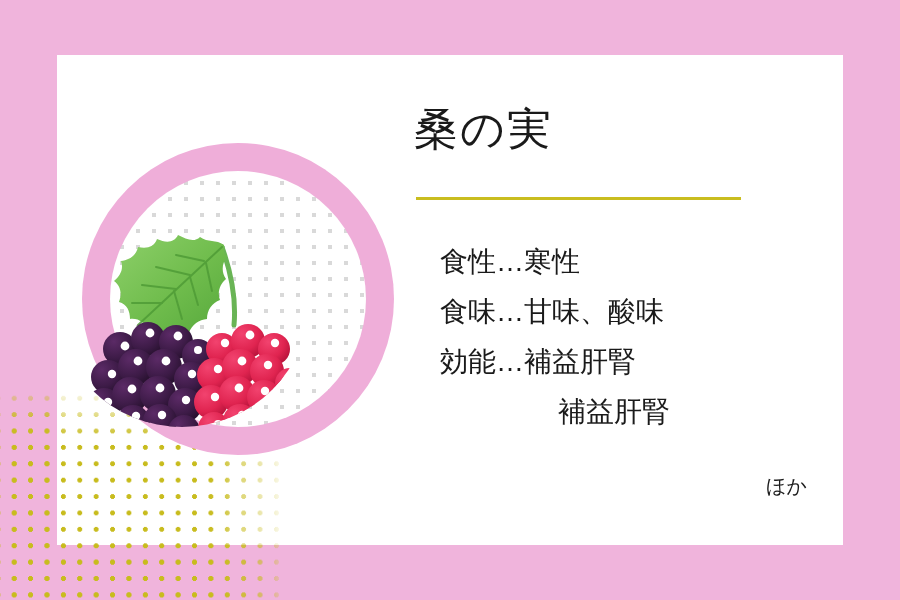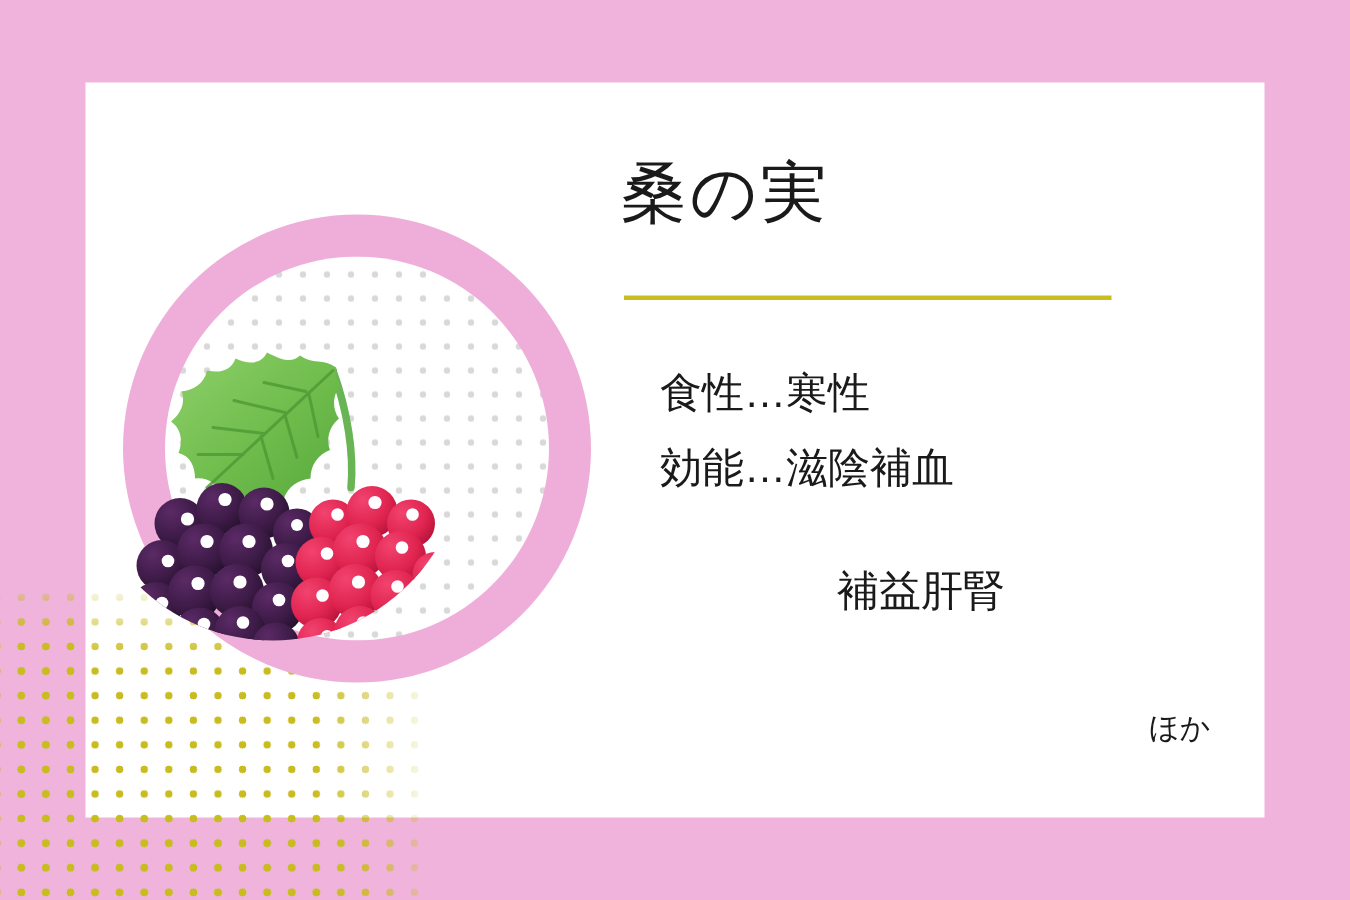--- a/index.html
+++ b/index.html
@@ -309,6 +309,7 @@
 
   <div class="detail-list">
     <div class="detail-line">食性…寒性</div>
+    <div class="detail-line">食味…甘味、酸味</div>
     <div class="detail-line">効能…滋陰補血</div>
     <div class="detail-line indent">補益肝腎</div>
   </div>

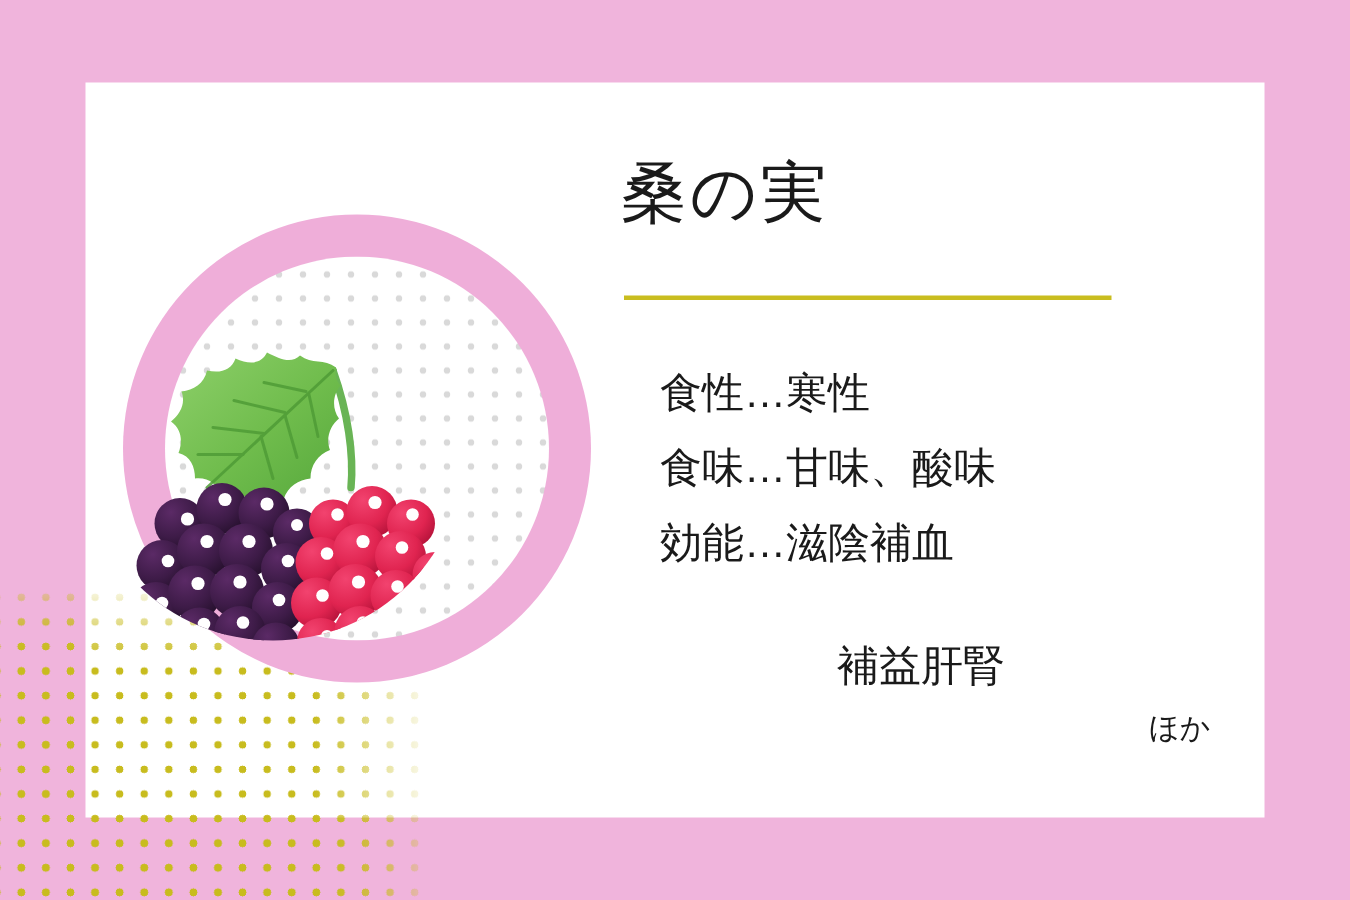--- a/index.html
+++ b/index.html
@@ -310,7 +310,7 @@
   <div class="detail-list">
     <div class="detail-line">食性…寒性</div>
     <div class="detail-line">食味…甘味、酸味</div>
-    <div class="detail-line">効能…滋陰補血</div>
+    <div class="detail-line">効能…補益肝腎</div>
     <div class="detail-line indent">補益肝腎</div>
   </div>
 

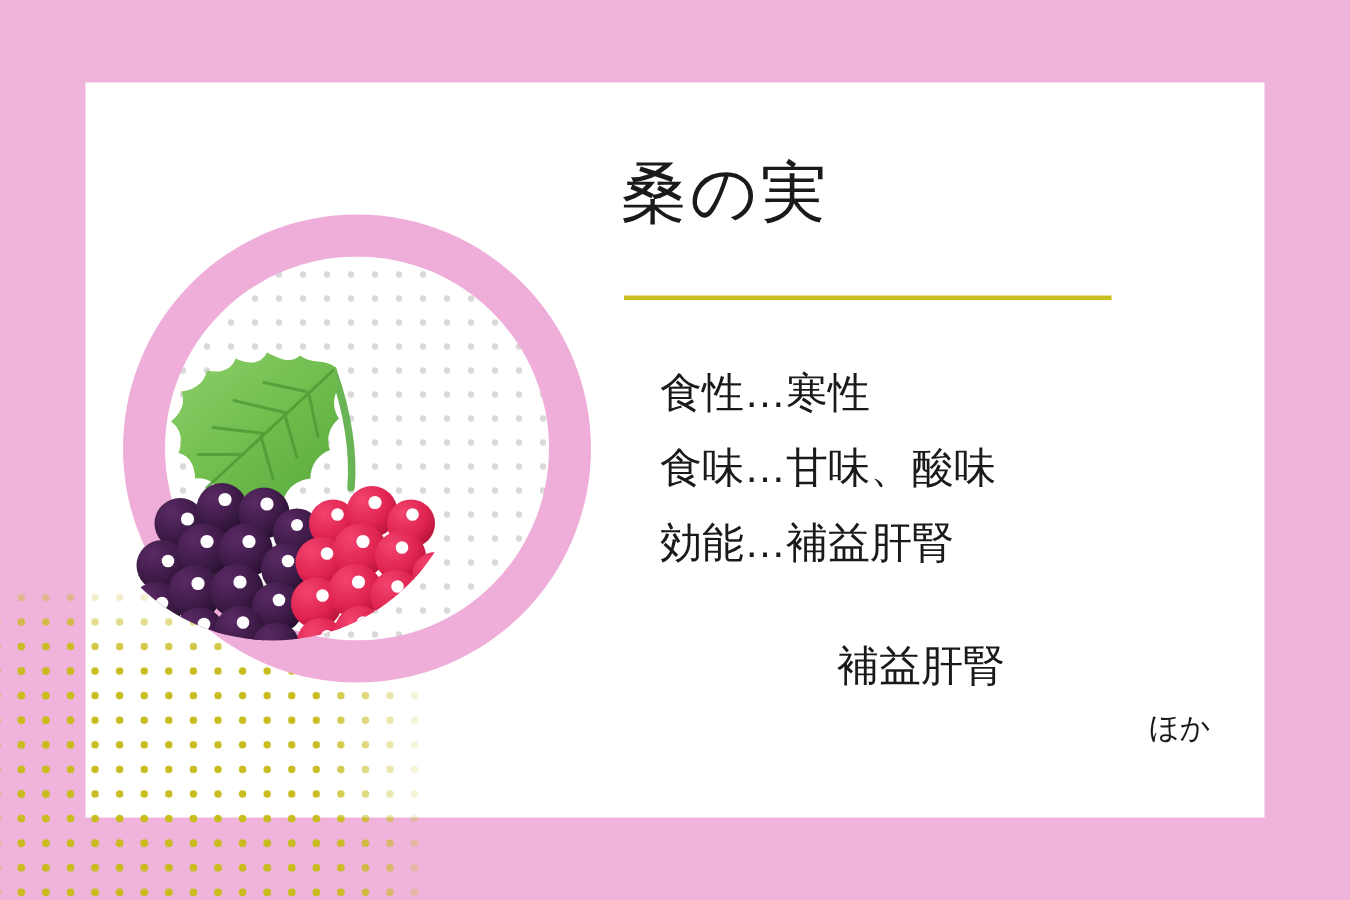--- a/index.html
+++ b/index.html
@@ -123,7 +123,6 @@
   }
   .detail-line.indent {
     padding-left: 118px;
-    margin-top: 32px;
   }
   .note {
     position: absolute;

